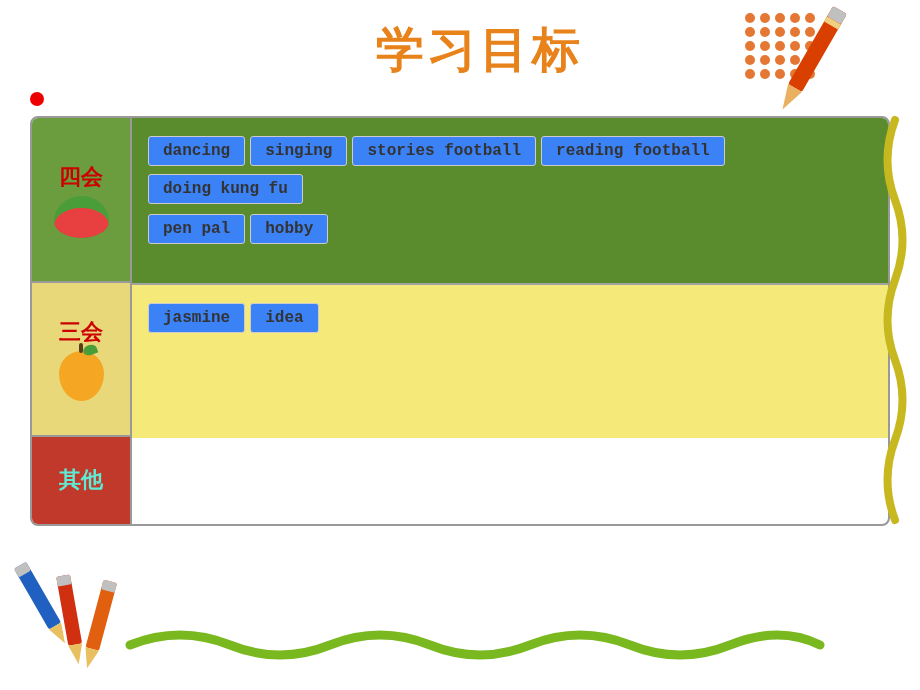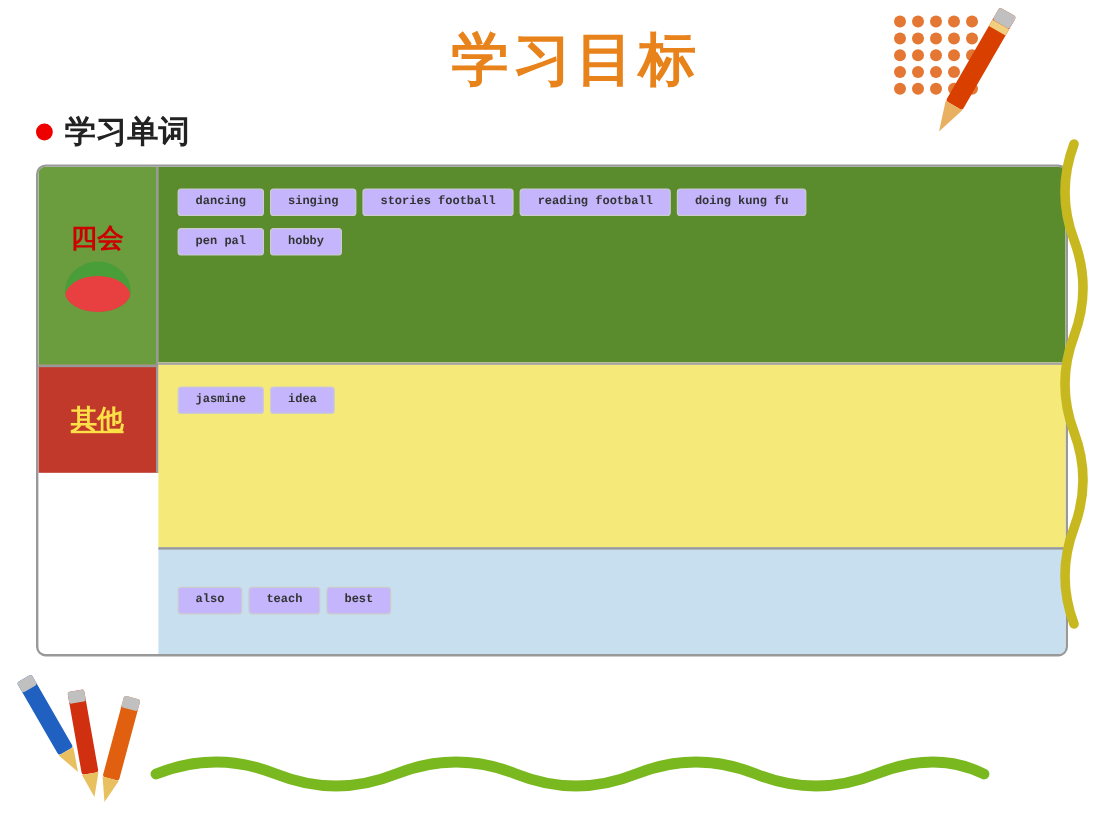--- a/index.html
+++ b/index.html
@@ -222,7 +222,6 @@
 
 <div class="bullet-section">
   <div class="bullet-dot"></div>
-  <span class="bullet-text">学习单词</span>
 </div>
 
 <div class="main-card">

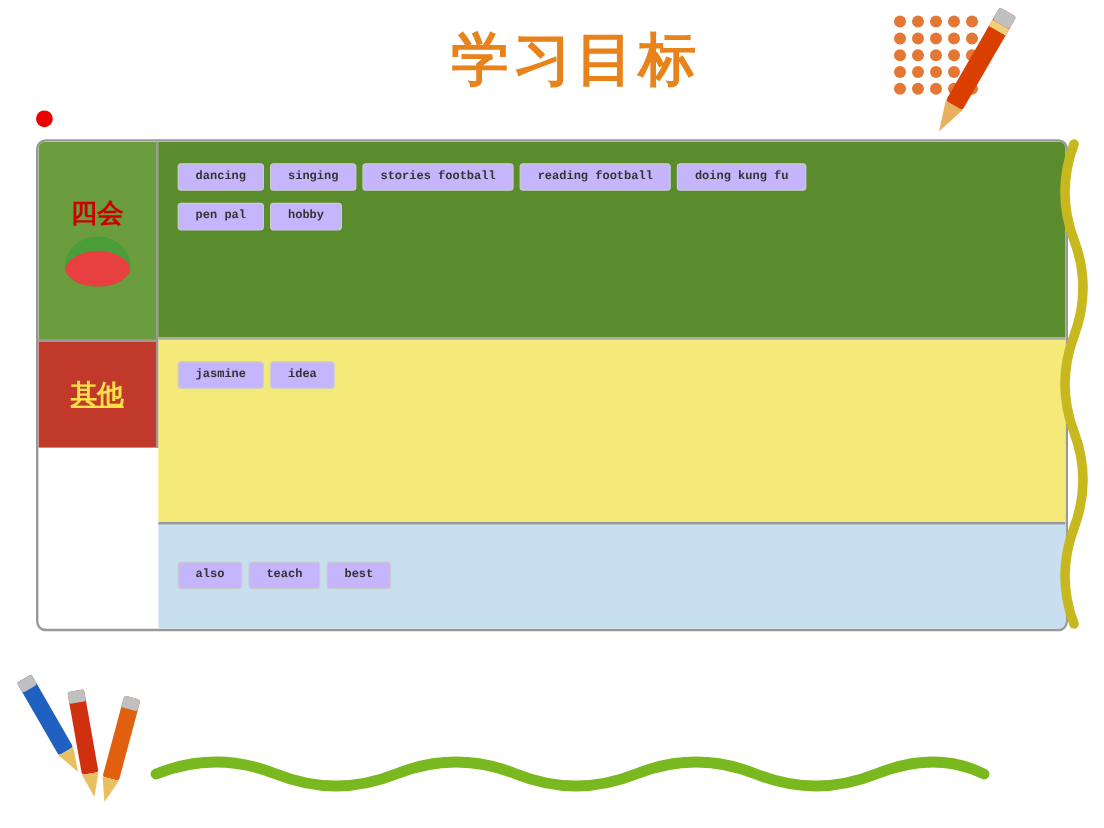--- a/index.html
+++ b/index.html
@@ -181,12 +181,12 @@
     
     .word-box {
       display: inline-block;
-      background: #c4b5fd;
+      background: #3b82f6;
       border: 1.5px solid #ccc;
       padding: 5px 14px;
       margin: 4px 5px 4px 0;
       border-radius: 3px;
-      font-size: 10px;
+      font-size: 16px;
       font-family: 'Courier New', monospace;
       color: #333;
       font-weight: bold;

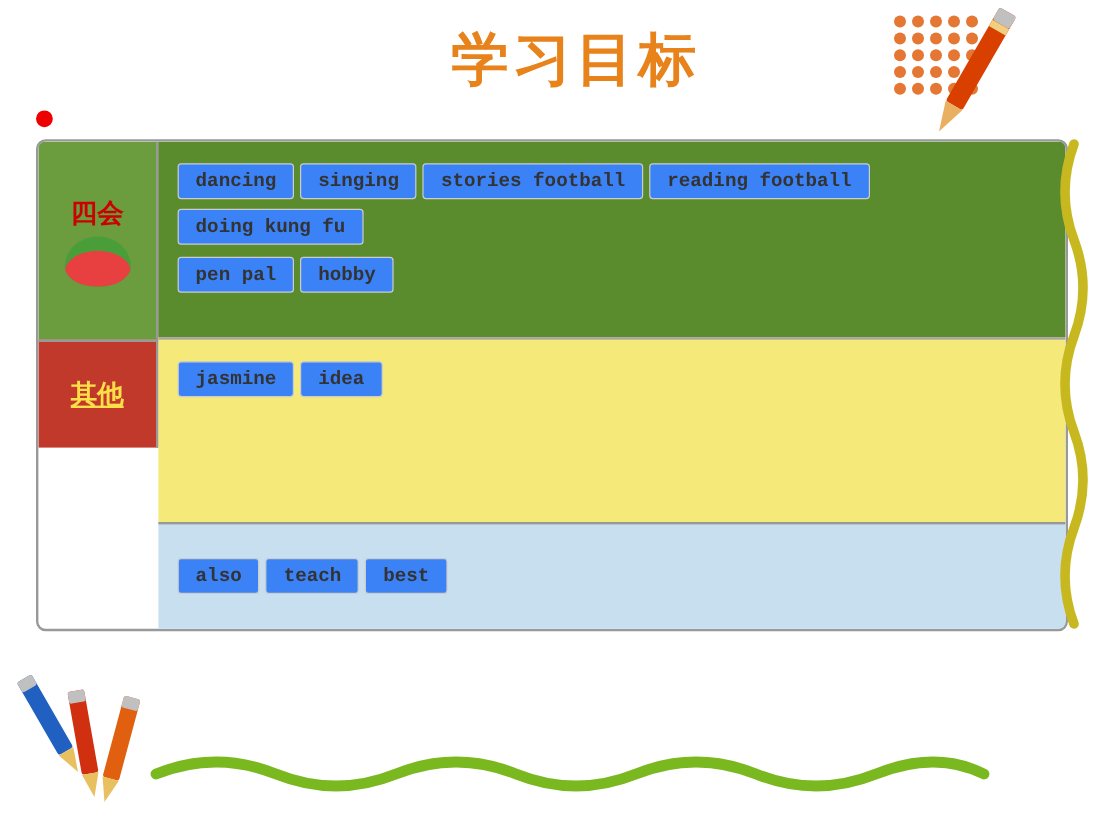--- a/index.html
+++ b/index.html
@@ -233,6 +233,10 @@
       <div class="watermelon"></div>
     </div>
 
+    <div class="left-section left-section-sanhui">
+      <span class="section-label">三会</span>
+      <div class="apple"></div>
+    </div>
 
     <div class="left-section left-section-qita">
       <span class="section-label section-label-qita">其他</span>

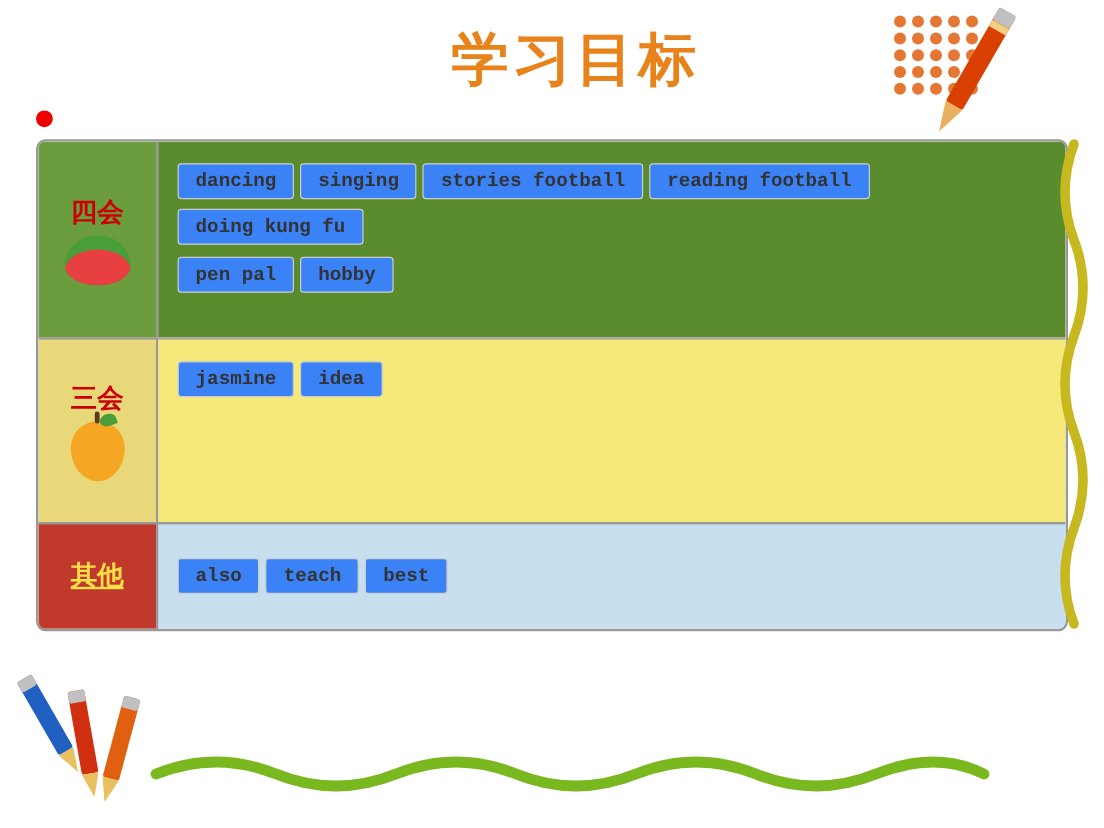--- a/index.html
+++ b/index.html
@@ -92,8 +92,7 @@
       color: #c00;
     }
     .section-label-qita {
-      color: #fde047;
-      text-decoration: underline;
+      color: #5eead4;
     }
 
     

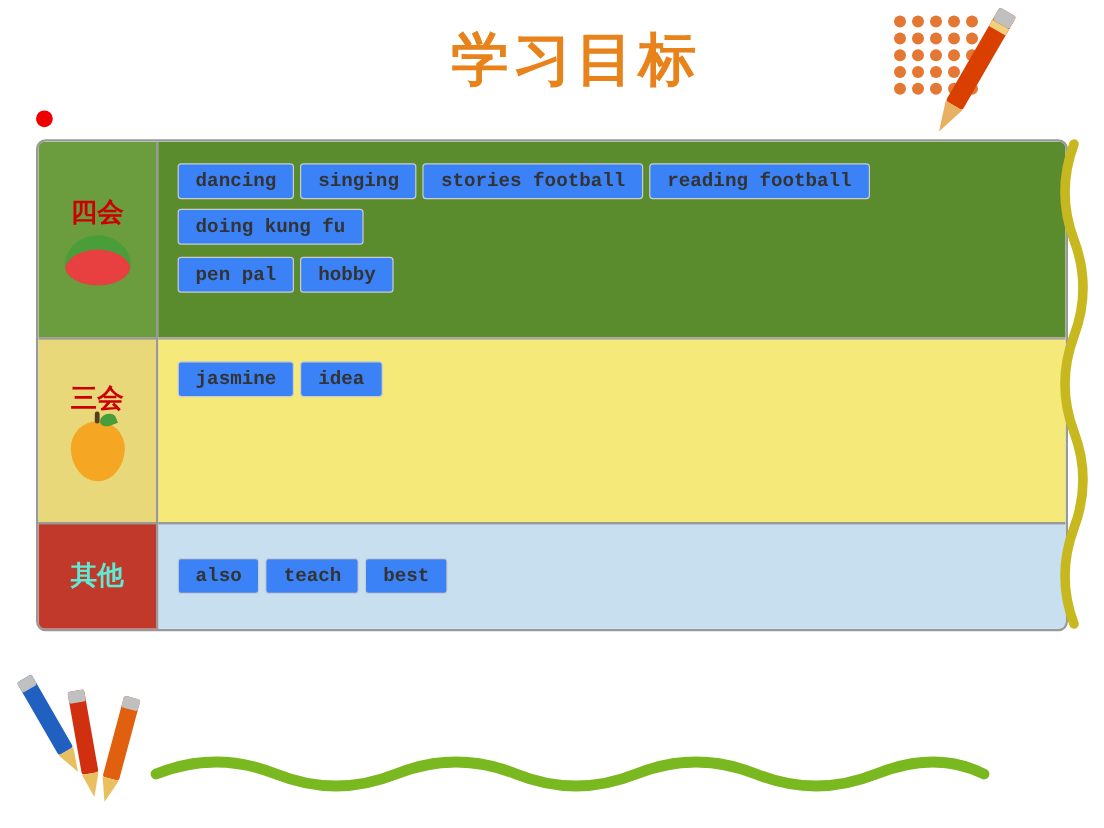--- a/index.html
+++ b/index.html
@@ -265,13 +265,6 @@
       </div>
     </div>
 
-    <div class="right-section-qita right-section">
-      <div class="word-row">
-        <span class="word-box">also</span>
-        <span class="word-box">teach</span>
-        <span class="word-box">best</span>
-      </div>
-    </div>
   </div>
 </div>
 

